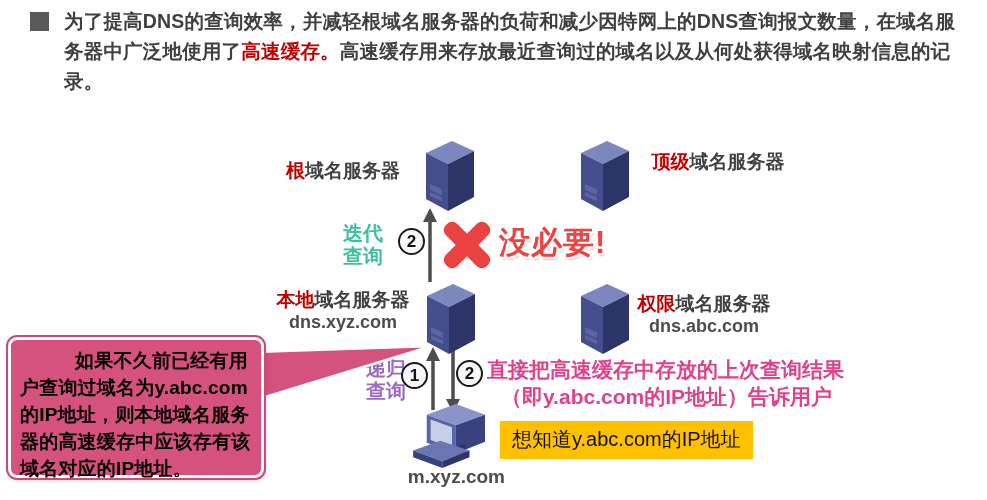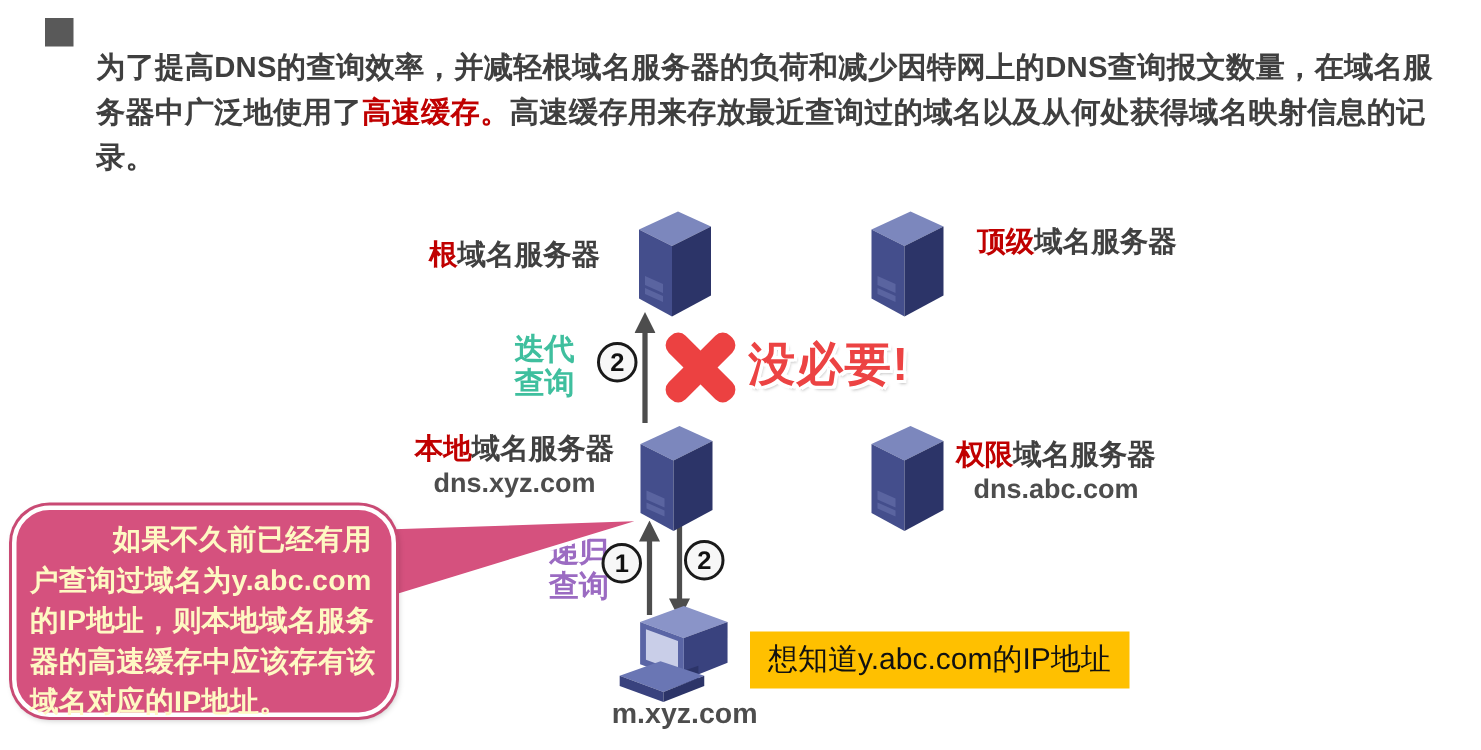--- a/index.html
+++ b/index.html
@@ -20,7 +20,6 @@
     position:absolute; left:64px; top:6px; width:895px;
     font-size:19.5px; font-weight:bold; color:#3f3f3f; line-height:30px;
     letter-spacing:.2px;
-    margin-top:24px;
   }
   .intro-text .hl { color:#c00000; }
   

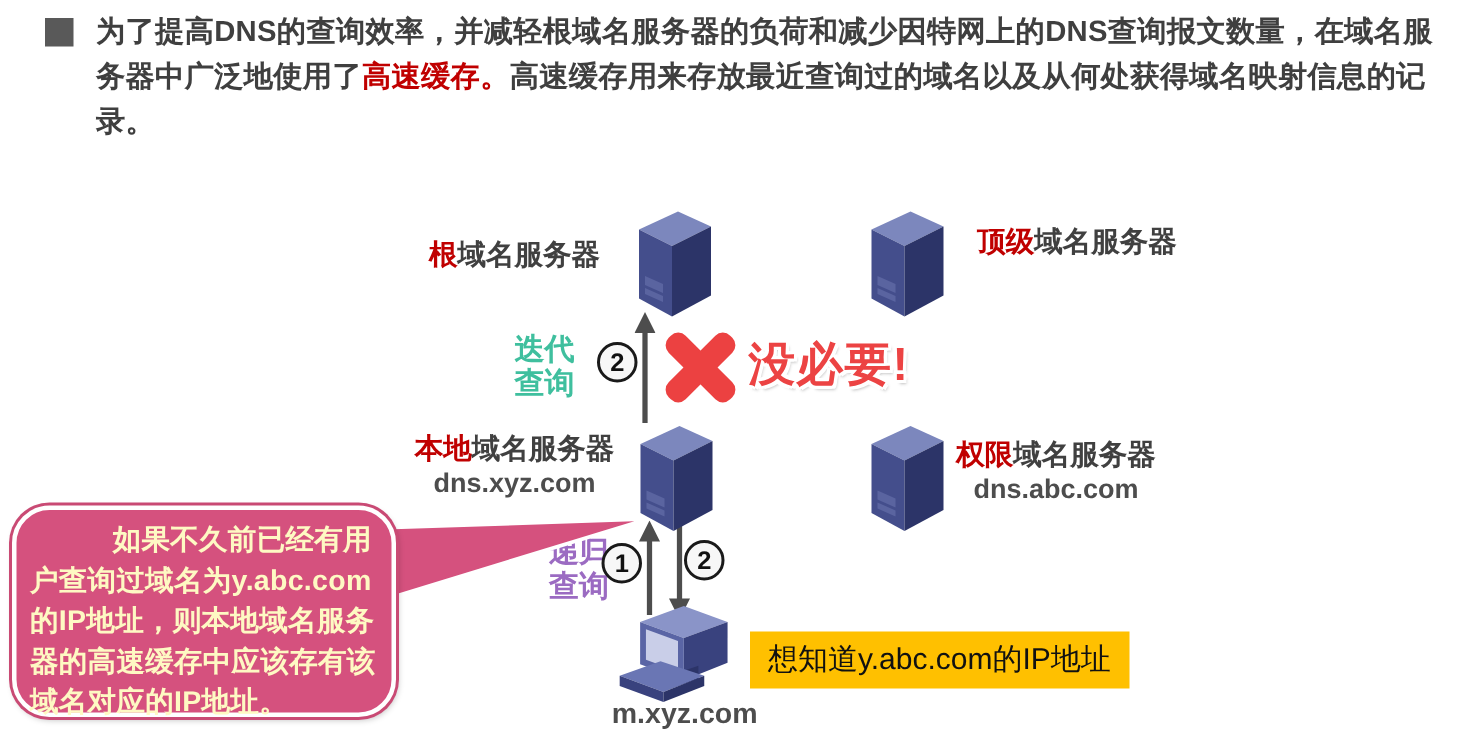--- a/index.html
+++ b/index.html
@@ -78,9 +78,9 @@
   .bubble-pointer { position:absolute; left:240px; top:336px; width:200px; height:70px; z-index:1; }
   .speech-bubble {
     position:absolute; left:8px; top:337px; width:256px; height:141px;
-    background:#d5517e; border:3px solid #fff; border-radius:25px;
+    background:#d5517e; border:3px solid #fff; border-radius:9px;
     box-shadow:0 0 0 2px #c94a74, 1px 2px 4px rgba(0,0,0,.25);
-    color:#fef9c3; font-weight:bold; font-size:19px; line-height:27px;
+    color:#000000; font-weight:bold; font-size:19px; line-height:27px;
     padding:7px 9px; z-index:2; letter-spacing:.2px;
   }
   .speech-bubble p { text-indent:2.9em; }

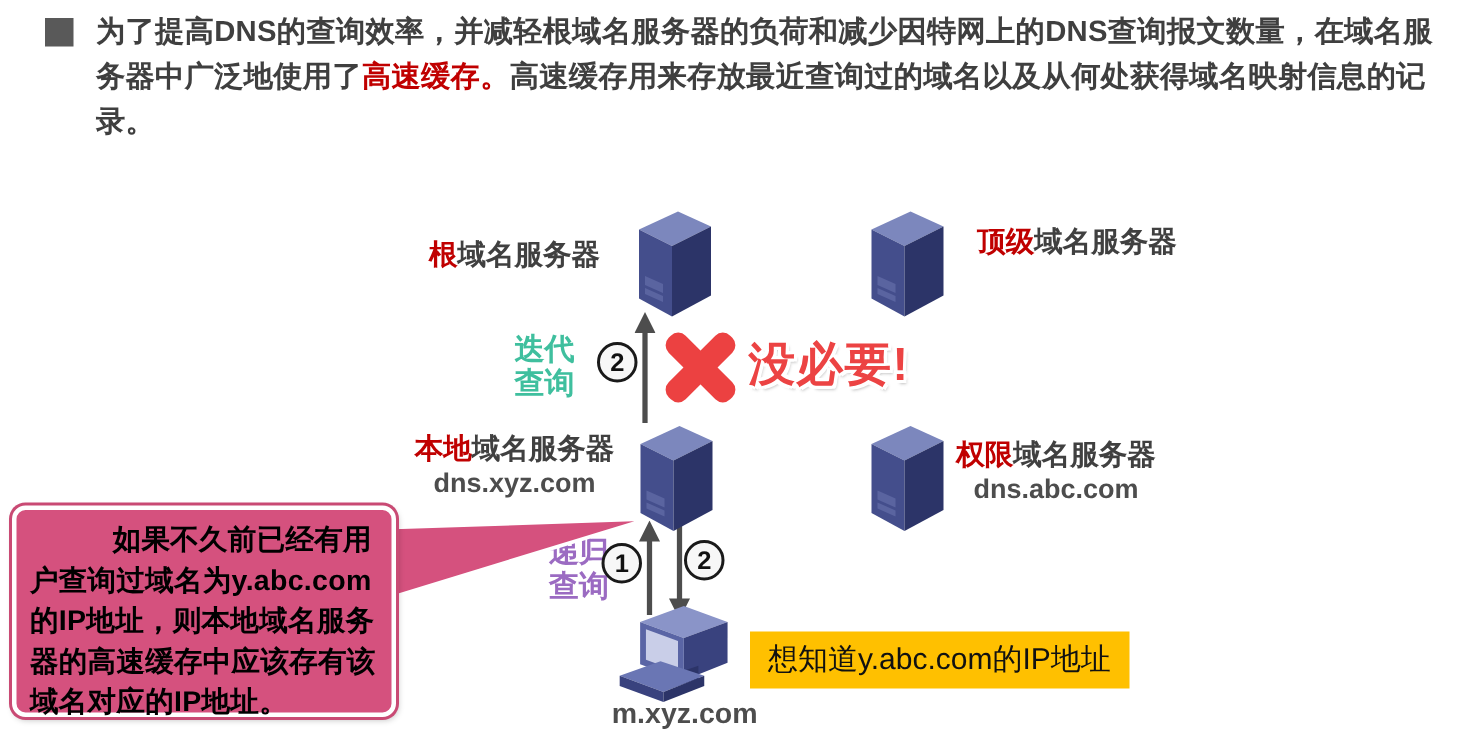--- a/index.html
+++ b/index.html
@@ -184,6 +184,10 @@
     <line x1="7" y1="1" x2="7" y2="54" stroke="#4d4d4d" stroke-width="3.5"></line>
     <polygon points="0,52 14,52 7,66" fill="#4d4d4d"></polygon>
   </svg>
+  <div class="result-text">
+    <span>直接把高速缓存中存放的上次查询结果</span>
+    <span class="l2">（即y.abc.com的IP地址）告诉用户</span>
+  </div>
 
   <svg class="client-icon" viewBox="0 0 92 70">
     <polygon points="20,13 50,2 80,13 50,24" fill="#8a94c8"></polygon>

